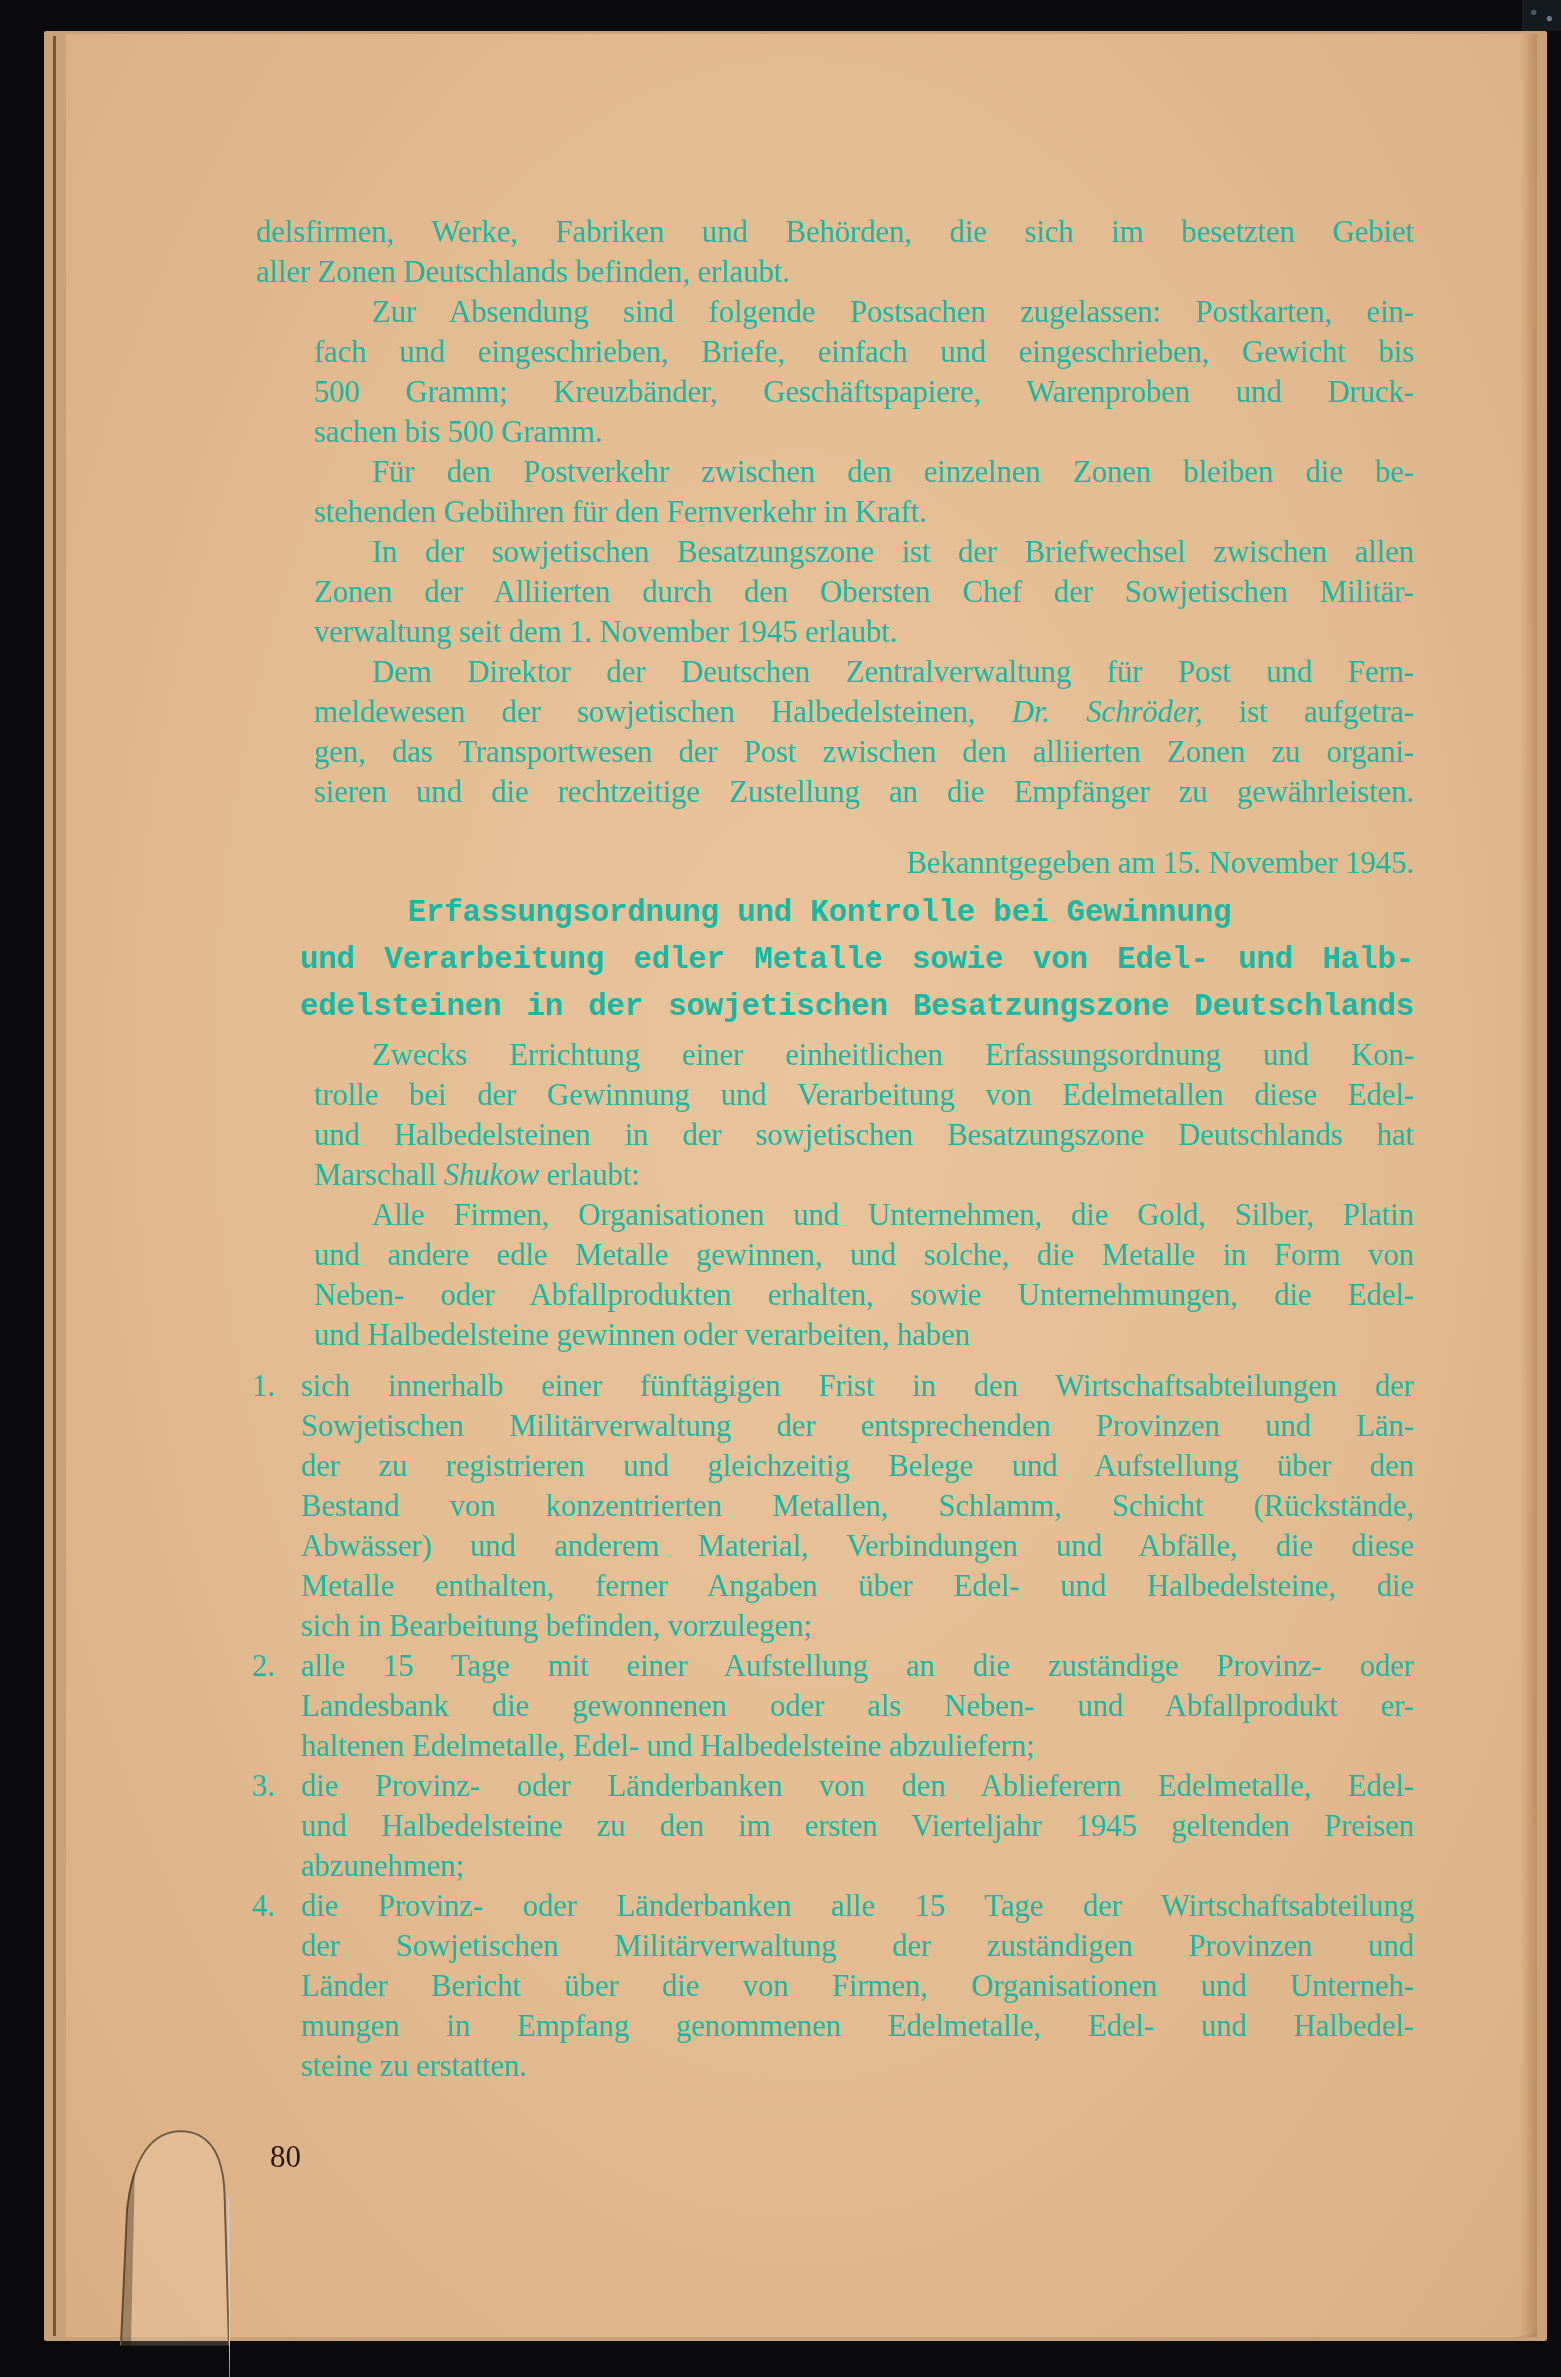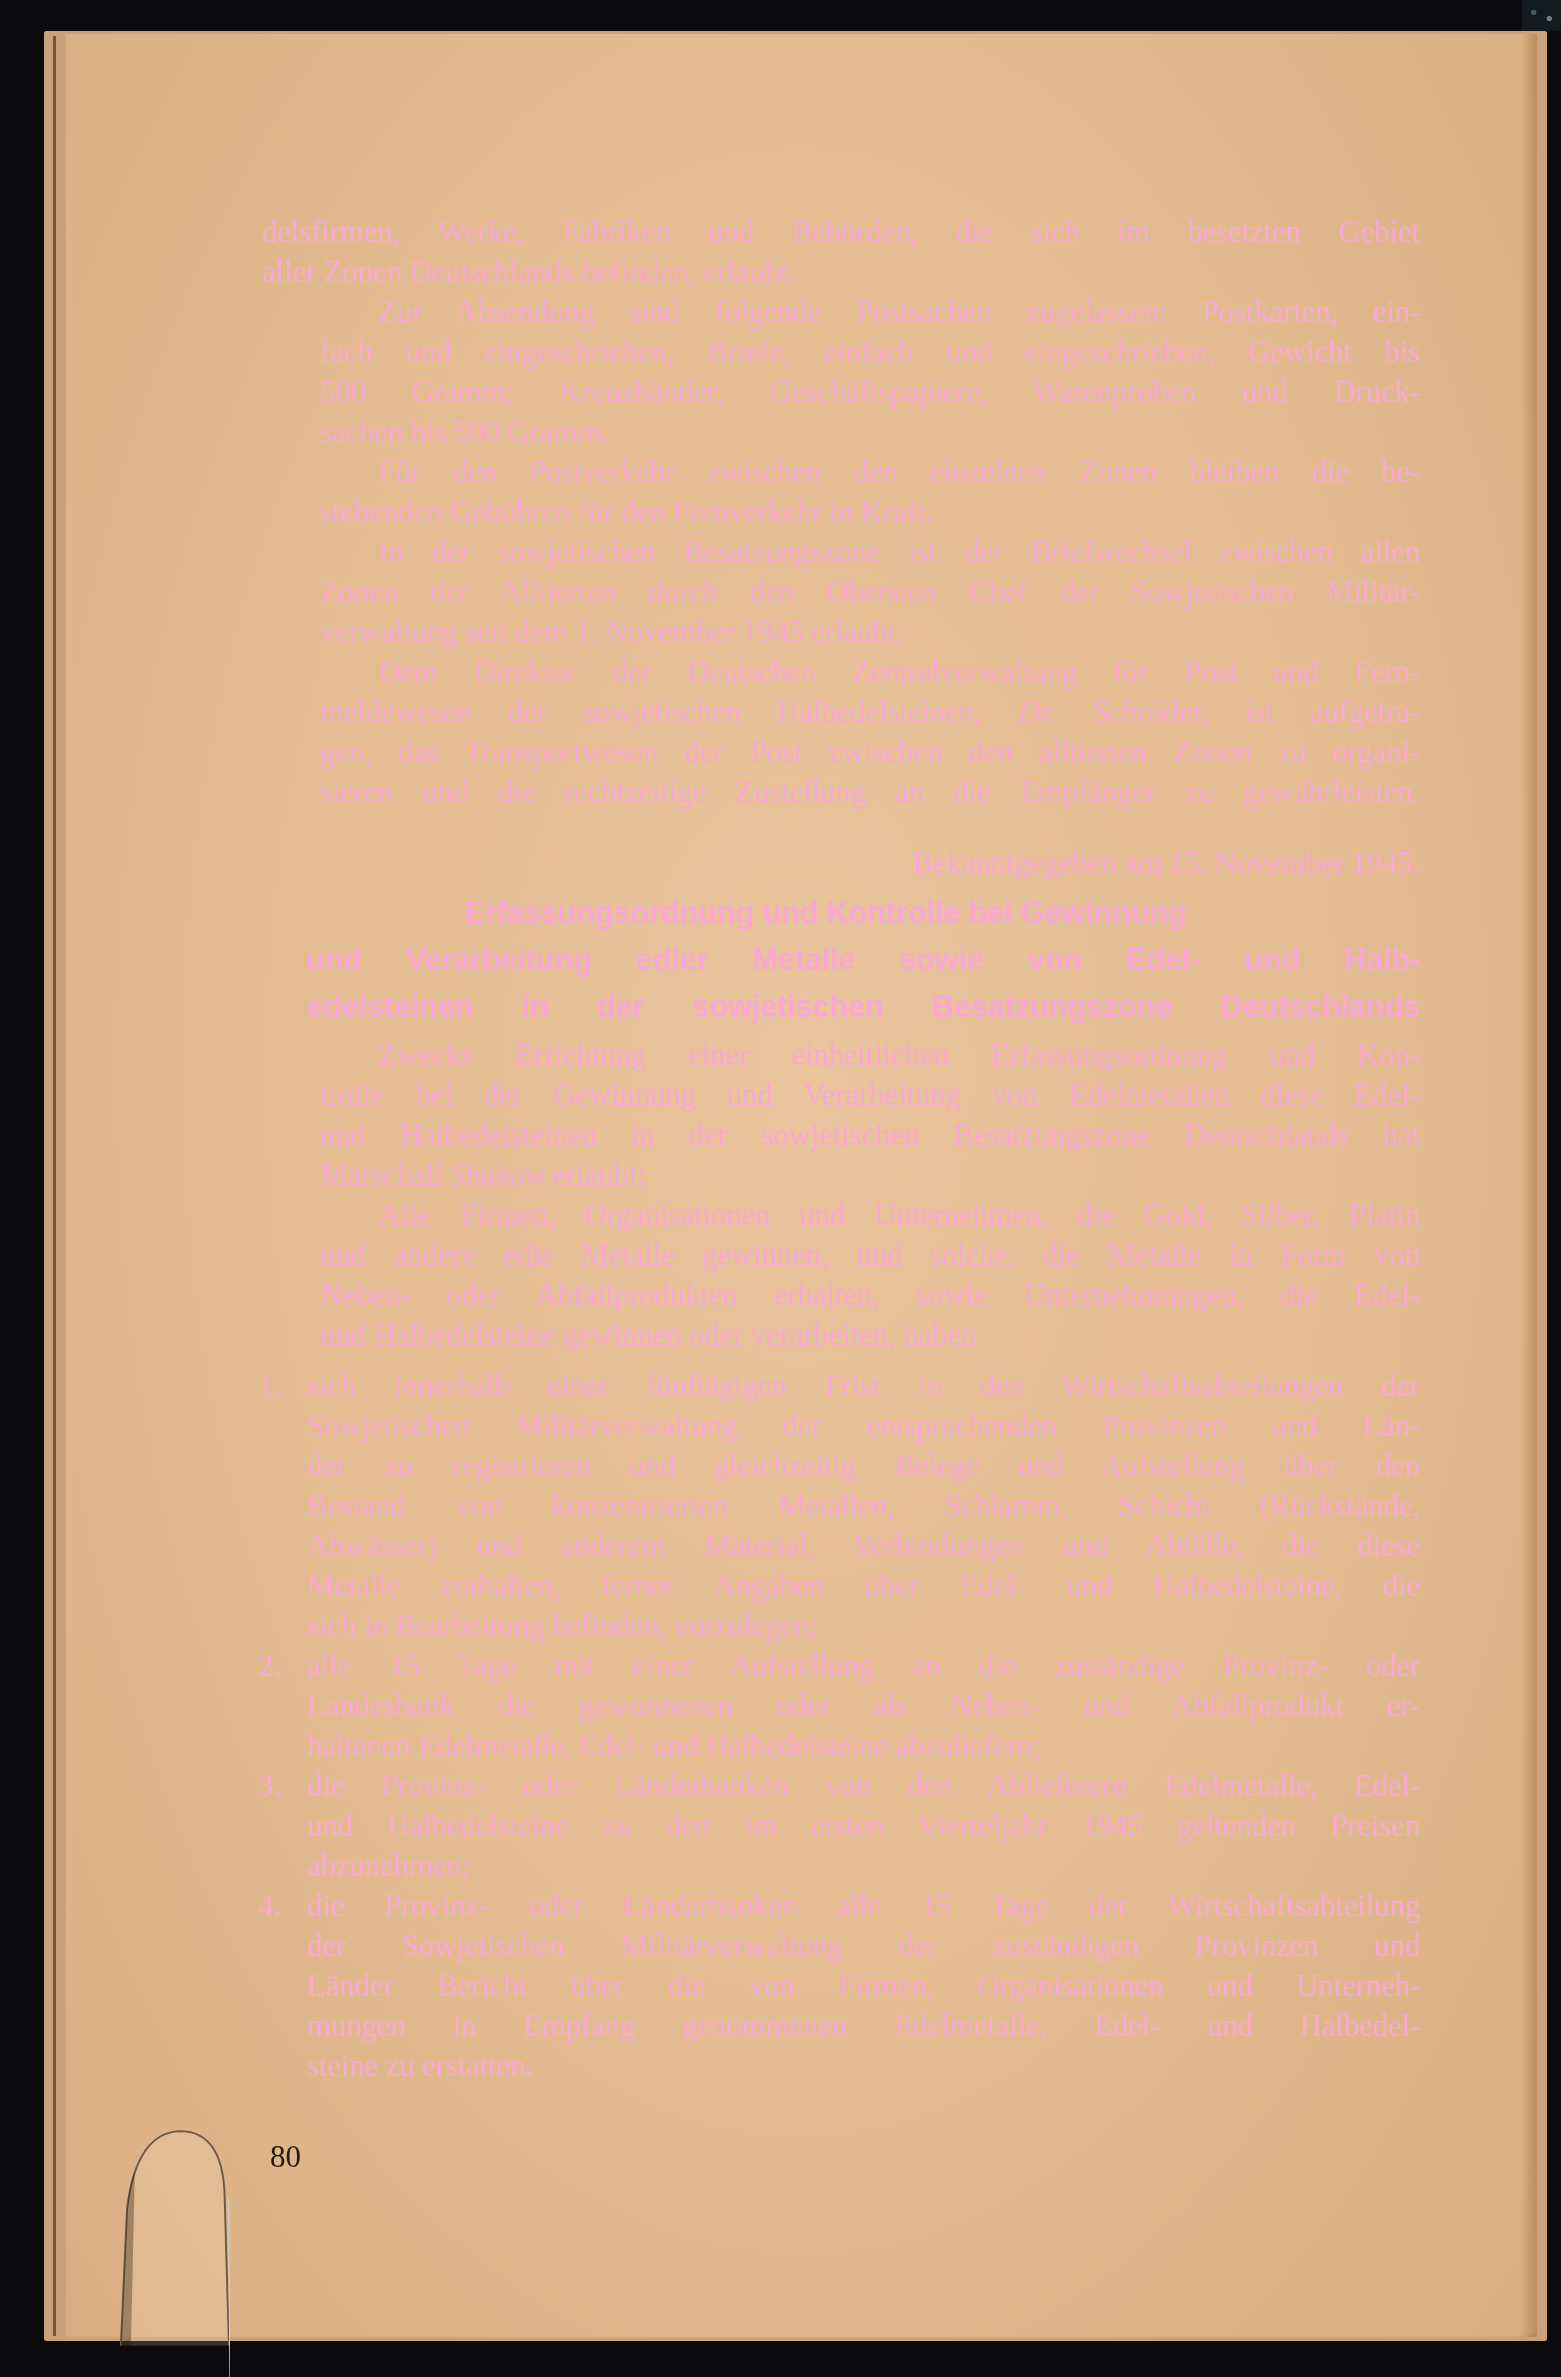--- a/index.html
+++ b/index.html
@@ -30,8 +30,8 @@
                radial-gradient(circle at 70% 60%, #6a7a80 0 2.3px, transparent 3.1px), #151a1e;
   }
   .text-col {
-    position:absolute; left:262px; top:212px; width:1158px;
-    color:#f9a8d4;
+    position:absolute; left:256px; top:212px; width:1158px;
+    color:#14b8a6;
     font-size:31px; line-height:40px;
     letter-spacing:-0.2px;
     transform-origin:left top;

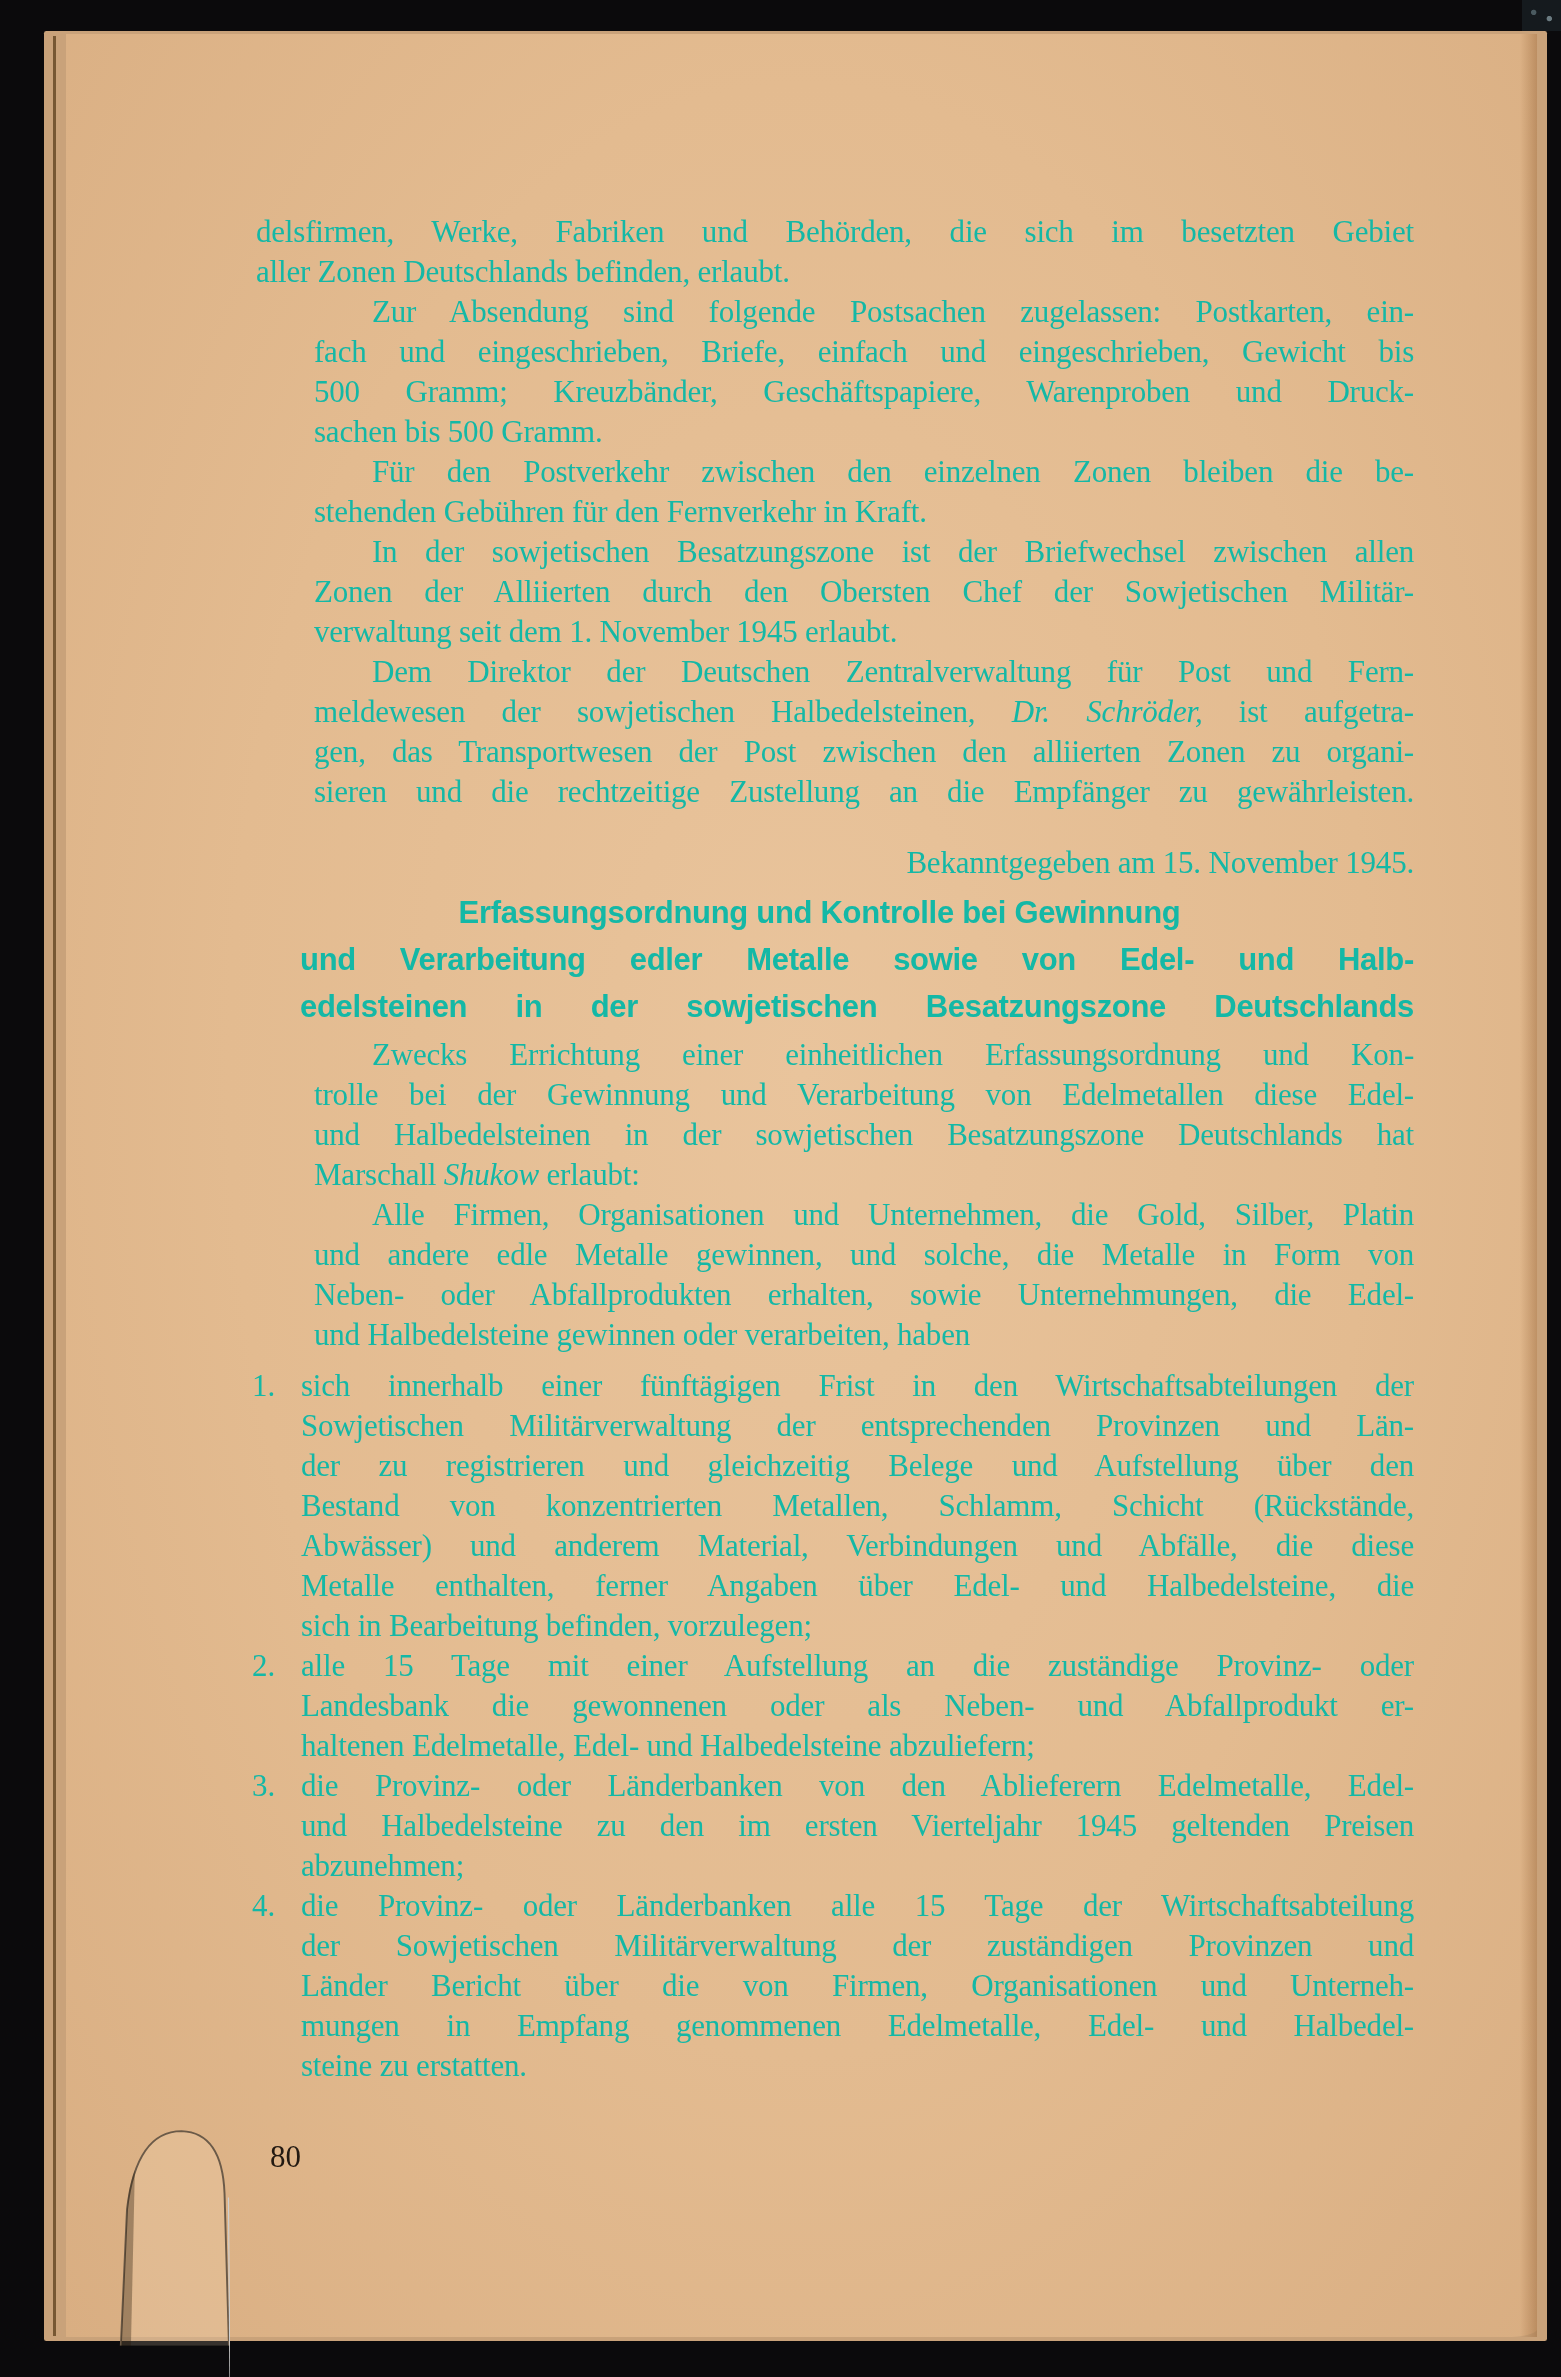--- a/index.html
+++ b/index.html
@@ -44,7 +44,7 @@
   .indent { padding-left:58px; }
   .date-line { text-align:right; margin-top:31px; }
   .heading {
-    font-family:Liberation Sans, sans-serif; font-weight:bold;
+    font-family:Liberation Mono, monospace; font-weight:bold;
     font-size:31px; line-height:47px; margin-top:6.2px; margin-bottom:4.7px;
     letter-spacing:-0.3px;
   }

